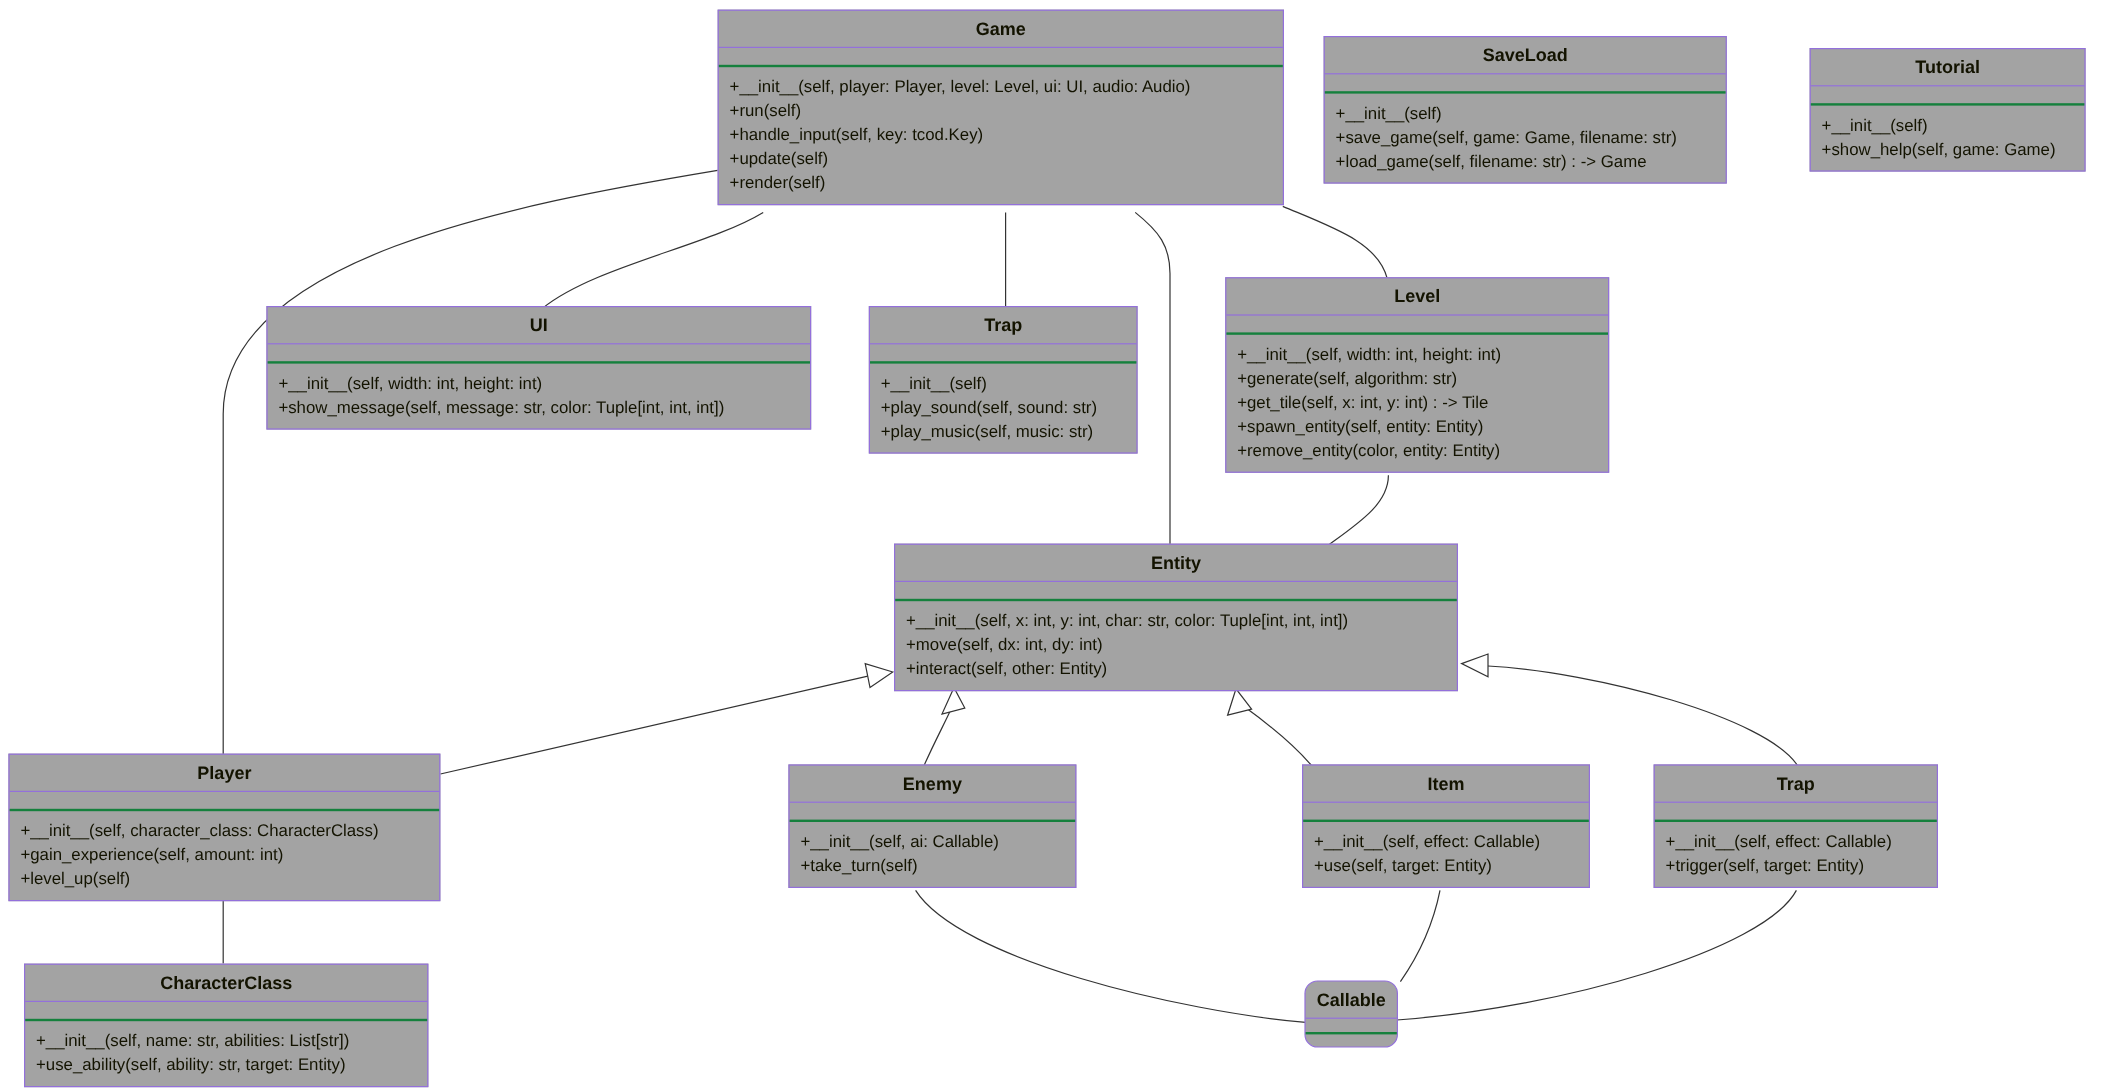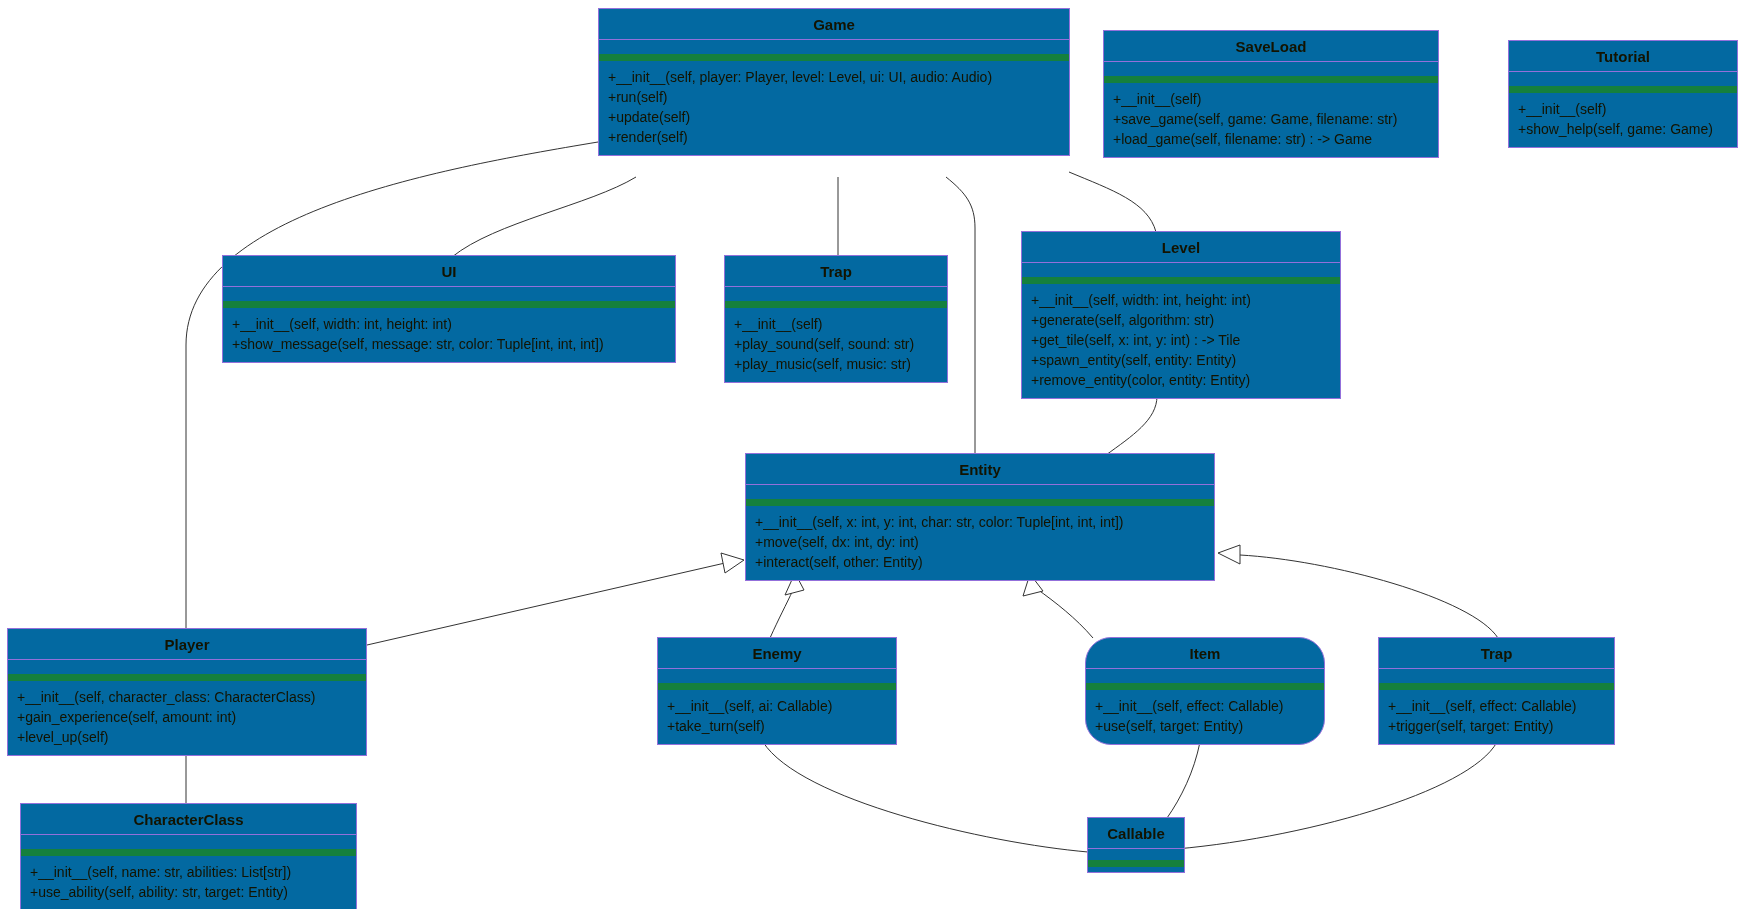--- a/index.html
+++ b/index.html
@@ -23,7 +23,7 @@
   .class-box {
     position: absolute;
     z-index: 1;
-    background: #0369a1;
+    background: #a3a3a3;
     border: 1px solid #9370DB;
     color: #131300;
   }

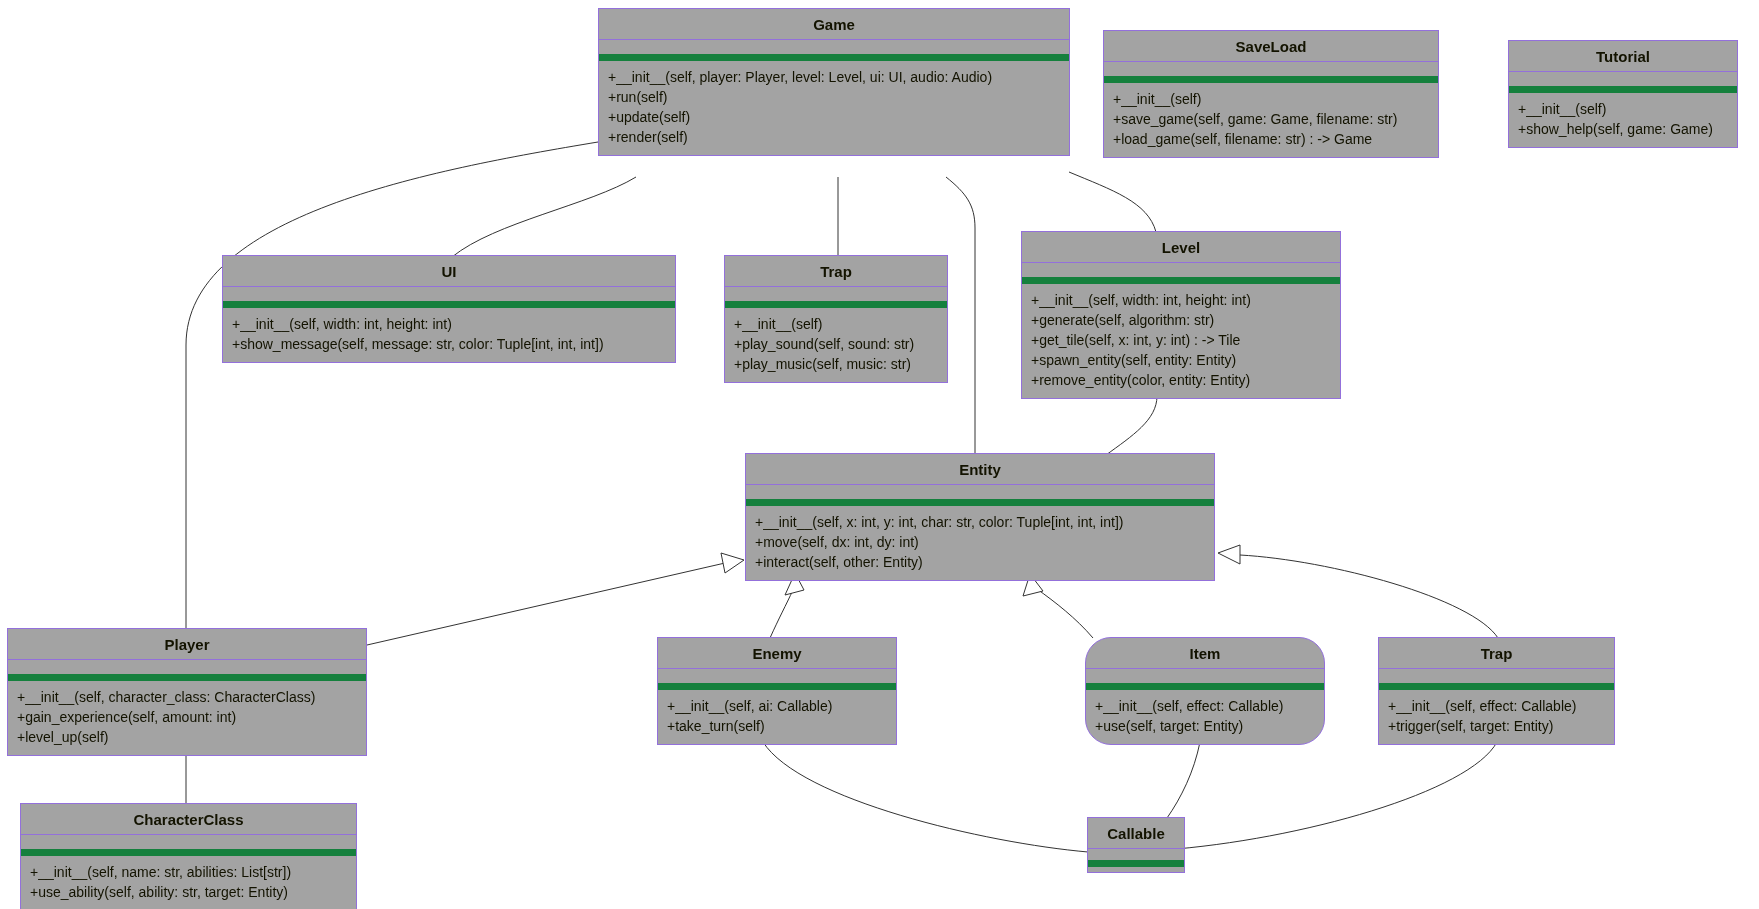--- a/index.html
+++ b/index.html
@@ -39,7 +39,7 @@
     height: 15px;
   }
   .class-methods {
-    border-top: 7px solid #15803d;
+    border-top: 2px solid #15803d;
     padding: 6px 9px 8px 9px;
     min-height: 12px;
   }

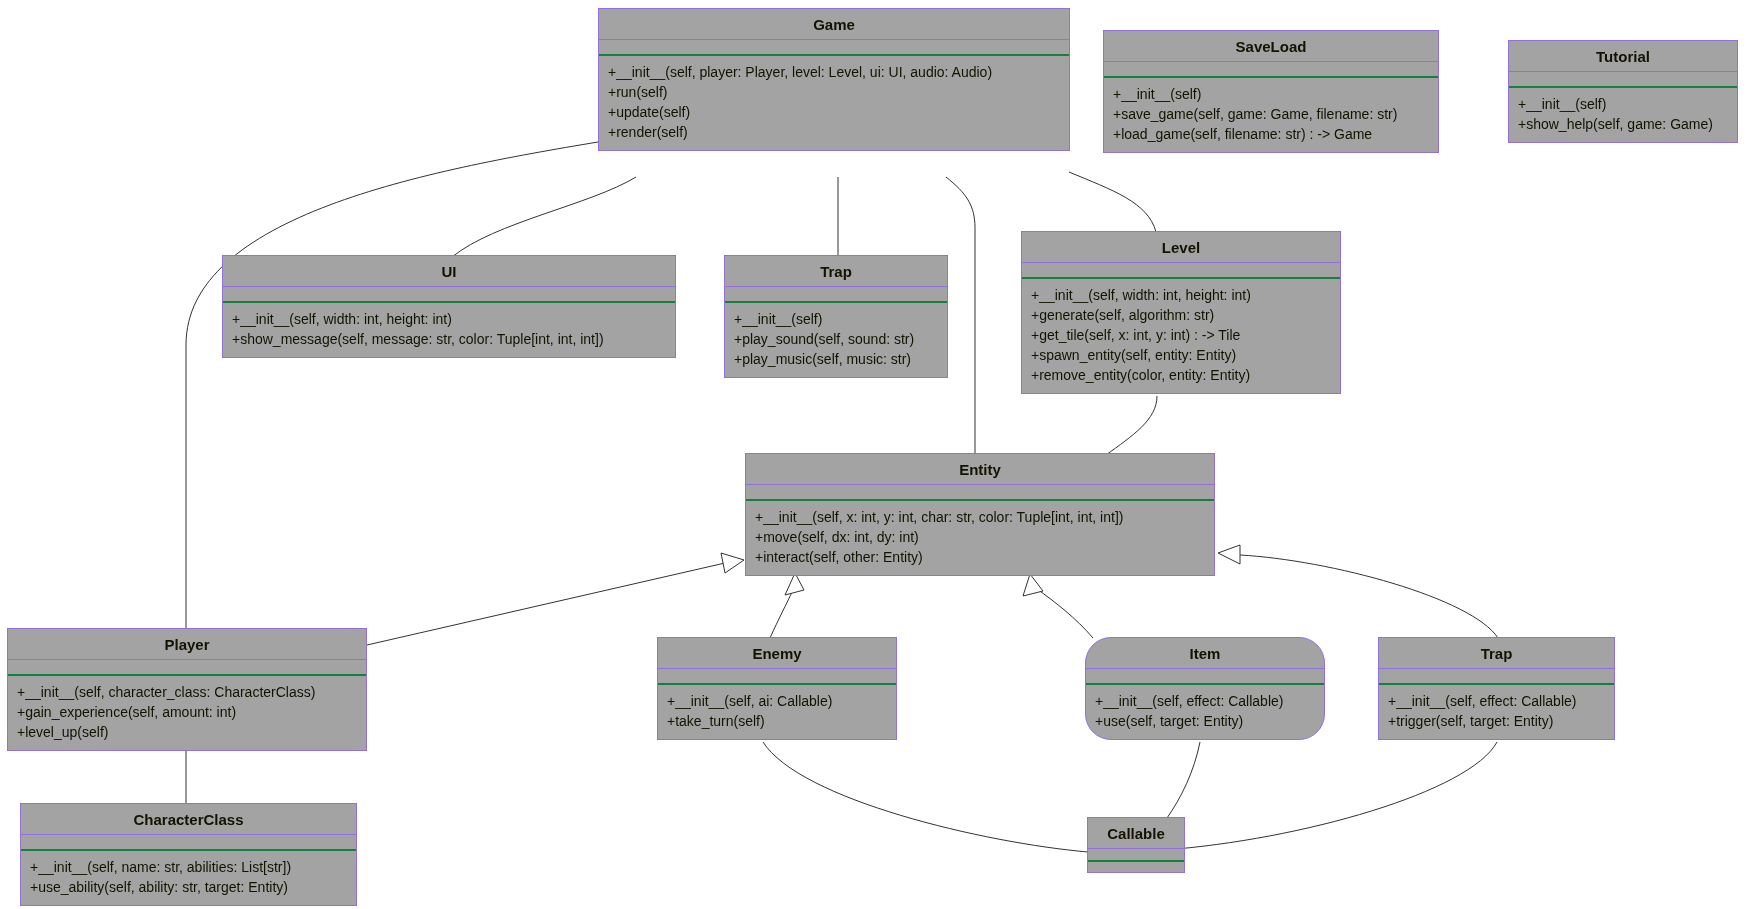--- a/index.html
+++ b/index.html
@@ -83,6 +83,7 @@
     <div class="class-methods">
         <div class="method-row">+__init__(self, player: Player, level: Level, ui: UI, audio: Audio)</div>
         <div class="method-row">+run(self)</div>
+        <div class="method-row">+handle_input(self, key: tcod.Key)</div>
         <div class="method-row">+update(self)</div>
         <div class="method-row">+render(self)</div>
       </div>

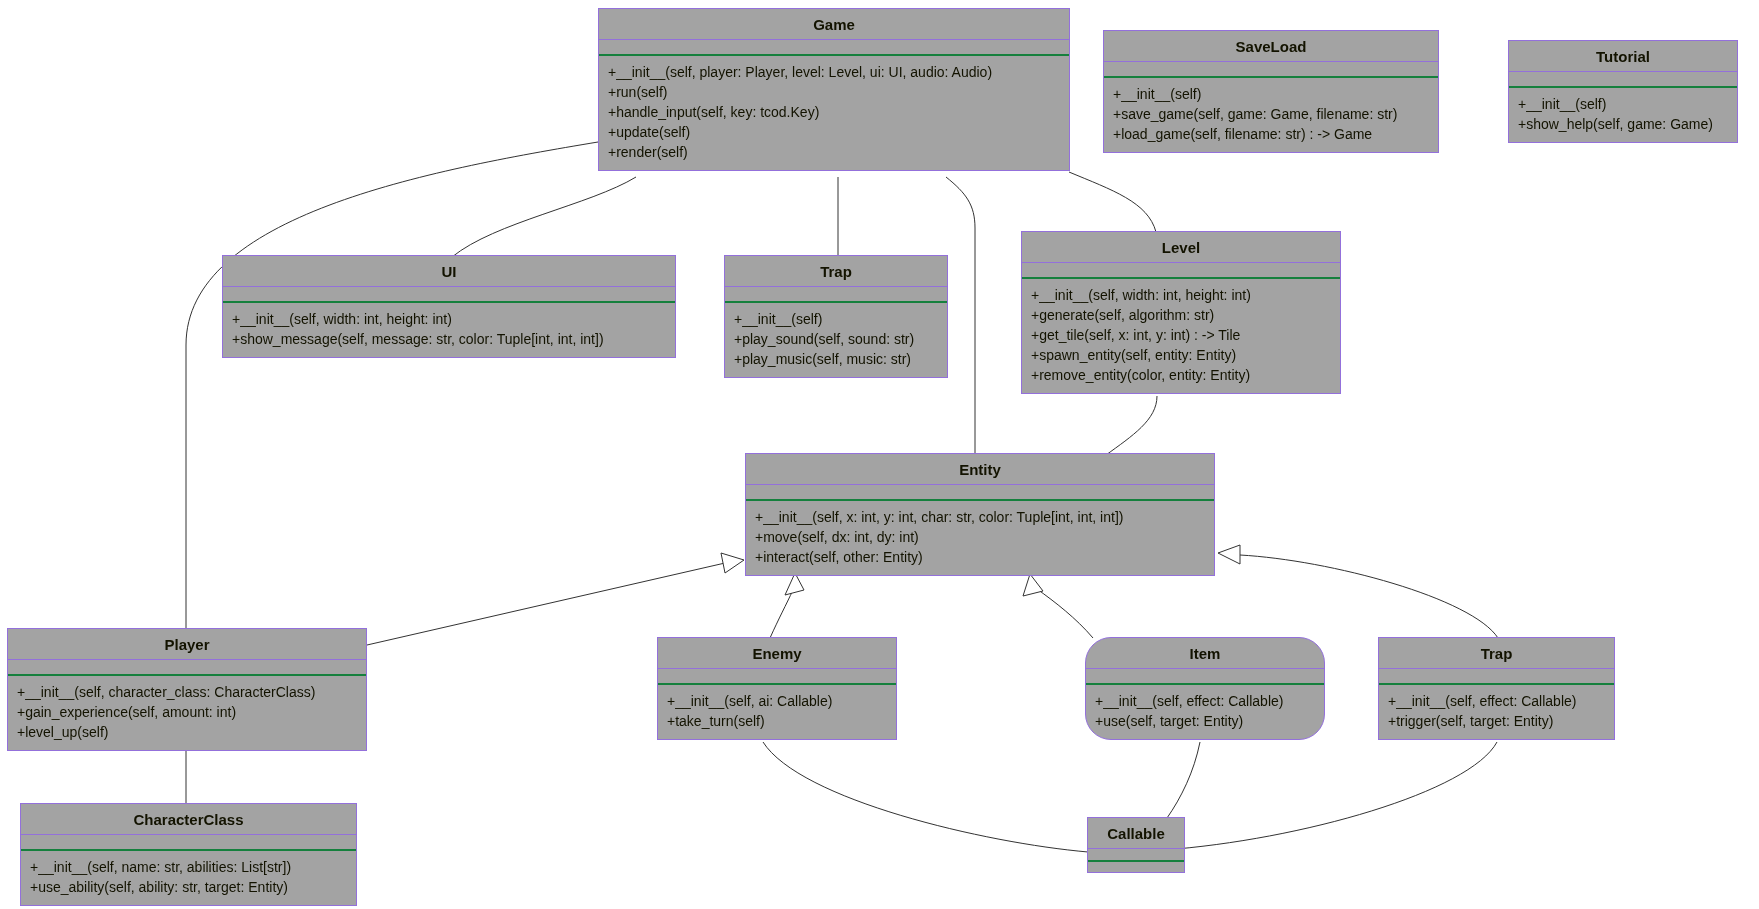--- a/index.html
+++ b/index.html
@@ -177,7 +177,7 @@
       </div>
   </div>
 
-  <div class="class-box" style="left:1085px; top:637px; width:240px;border-radius:26px;">
+  <div class="class-box" style="left:1085px; top:637px; width:240px;">
     <div class="class-title">Item</div>
     <div class="class-attrs"></div>
     <div class="class-methods">

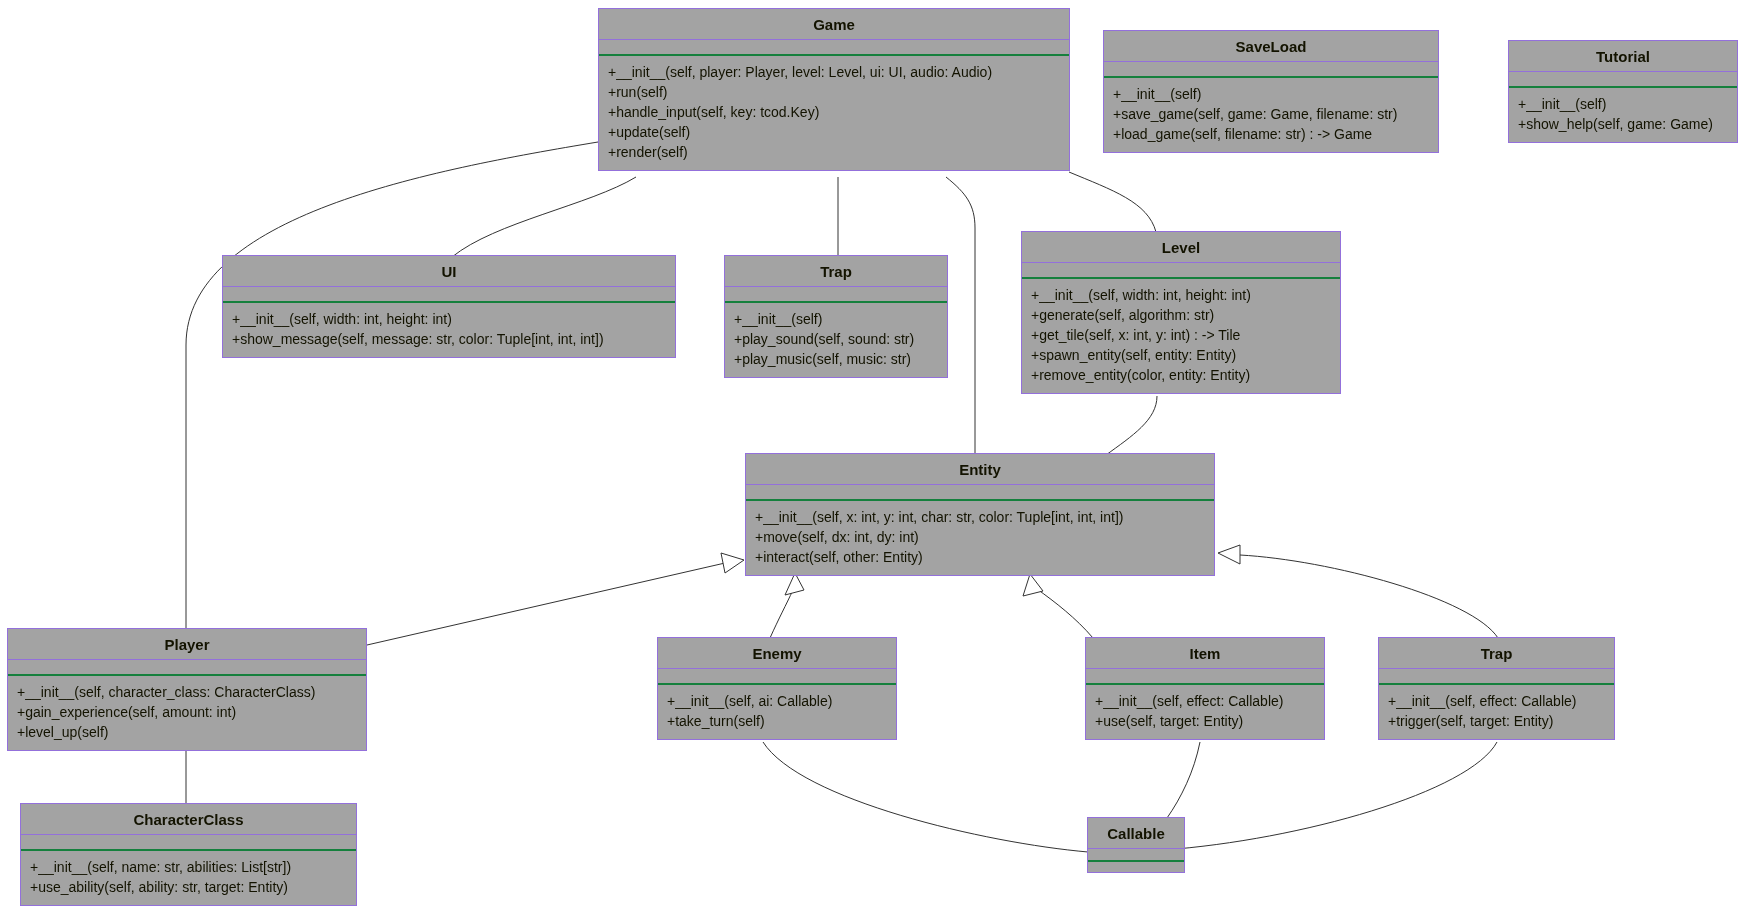--- a/index.html
+++ b/index.html
@@ -195,7 +195,7 @@
       </div>
   </div>
 
-  <div class="class-box mini" style="left:1087px; top:817px; width:98px;">
+  <div class="class-box mini" style="left:1087px; top:817px; width:78px;border-radius:11px;">
     <div class="class-title">Callable</div>
     <div class="class-attrs"></div>
     <div class="class-methods"></div>

